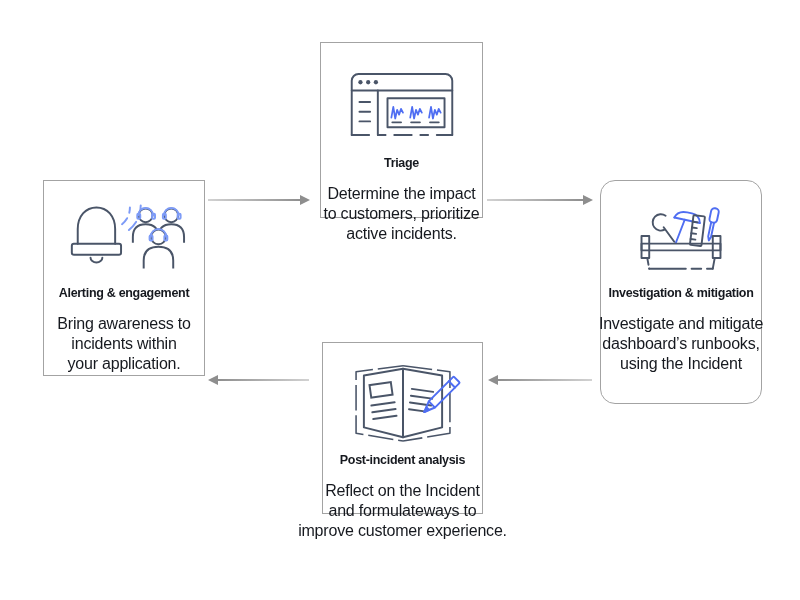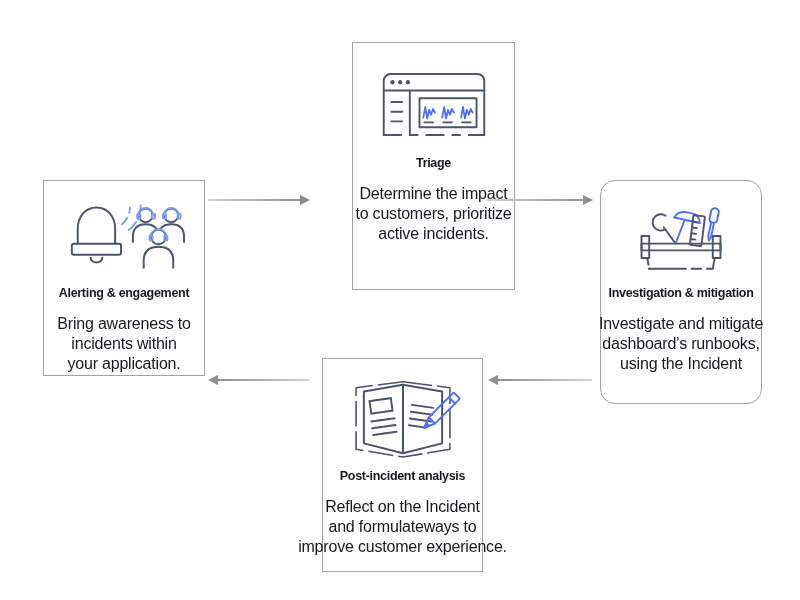--- a/index.html
+++ b/index.html
@@ -42,7 +42,7 @@
   #card-alerting .icon-wrap{margin-top:12px;height:82px;}
   #card-alerting .card-title{margin-top:10px;}
 
-  #card-triage{left:320px;top:42px;width:163px;height:248px;margin-left:32px;}
+  #card-triage{left:320px;top:42px;width:163px;height:176px;}
   #card-triage .icon-wrap{margin-top:18px;height:86px;}
   #card-triage .card-title{margin-top:8px;}
 

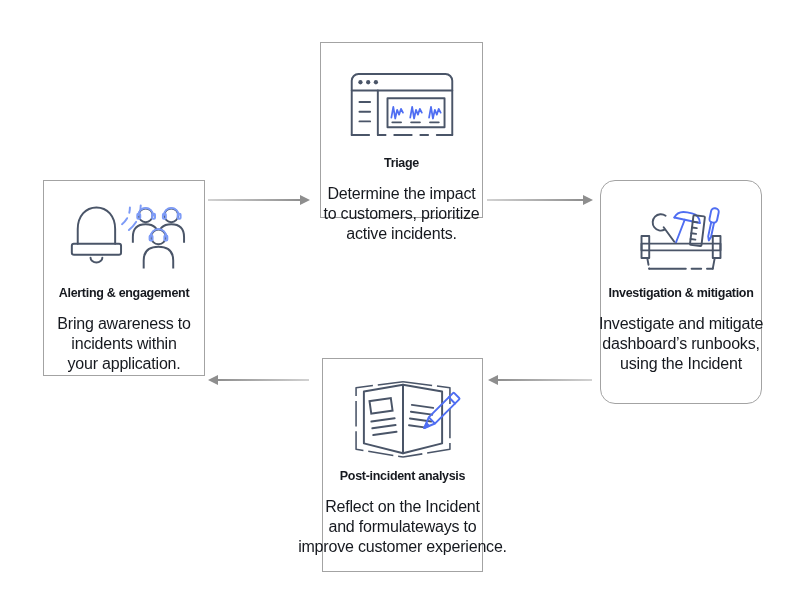--- a/index.html
+++ b/index.html
@@ -50,7 +50,7 @@
   #card-investigation .icon-wrap{margin-top:12px;height:82px;}
   #card-investigation .card-title{margin-top:10px;}
 
-  #card-postincident{left:322px;top:358px;width:161px;height:214px;}
+  #card-postincident{left:322px;top:342px;width:161px;height:172px;}
   #card-postincident .icon-wrap{margin-top:14px;height:88px;}
   #card-postincident .card-title{margin-top:7px;}
 

